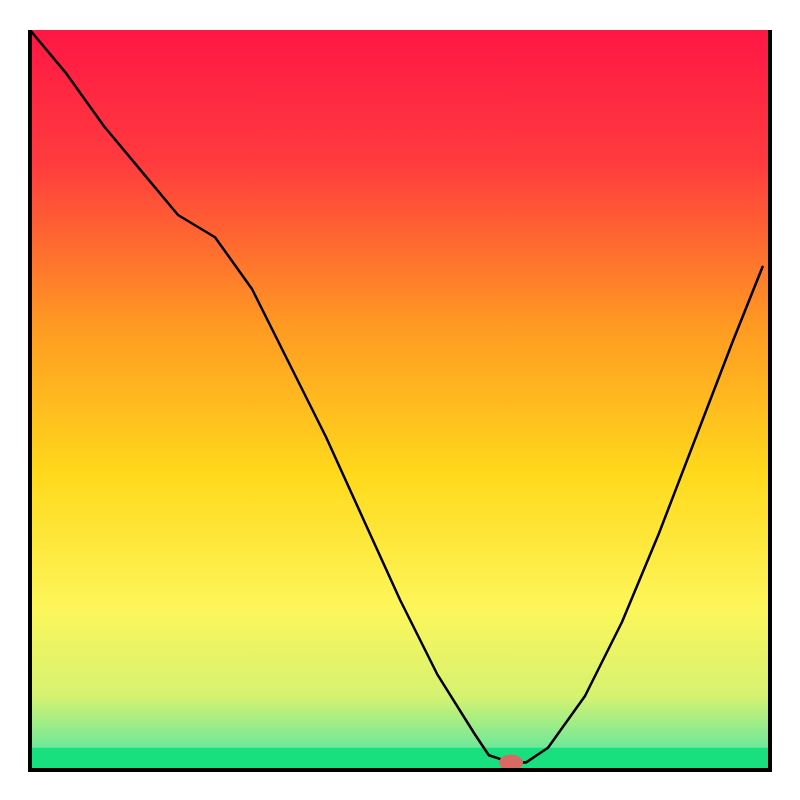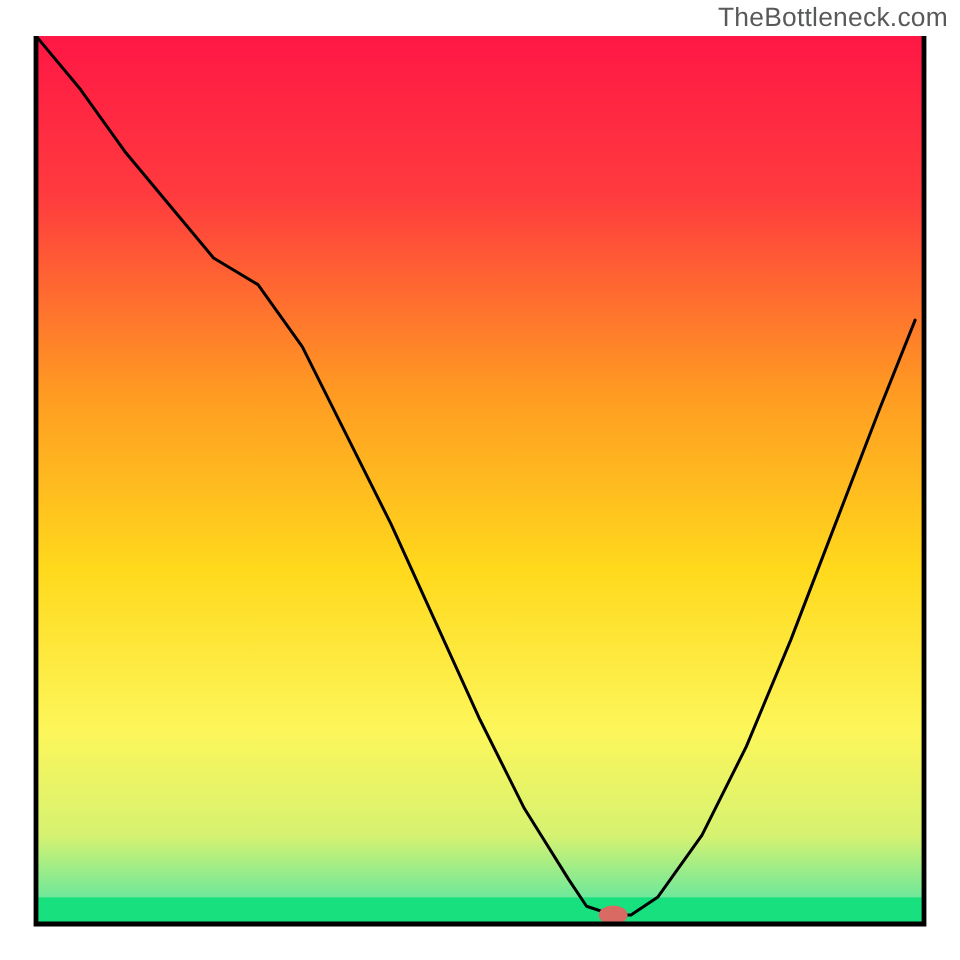--- a/index.html
+++ b/index.html
@@ -34,7 +34,6 @@
 <body>
 
 <div class="container">
-  <div class="watermark">TheBottleneck.com</div>
 
   <svg id="chart-svg" width="800" height="800" viewBox="0 0 800 800">
     <defs>

